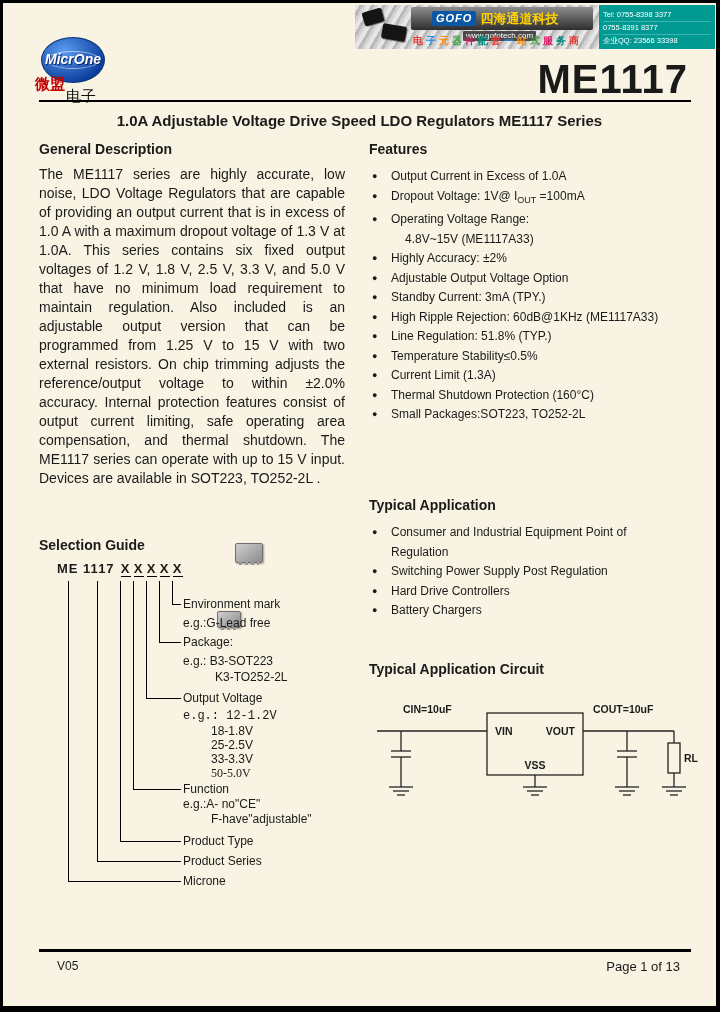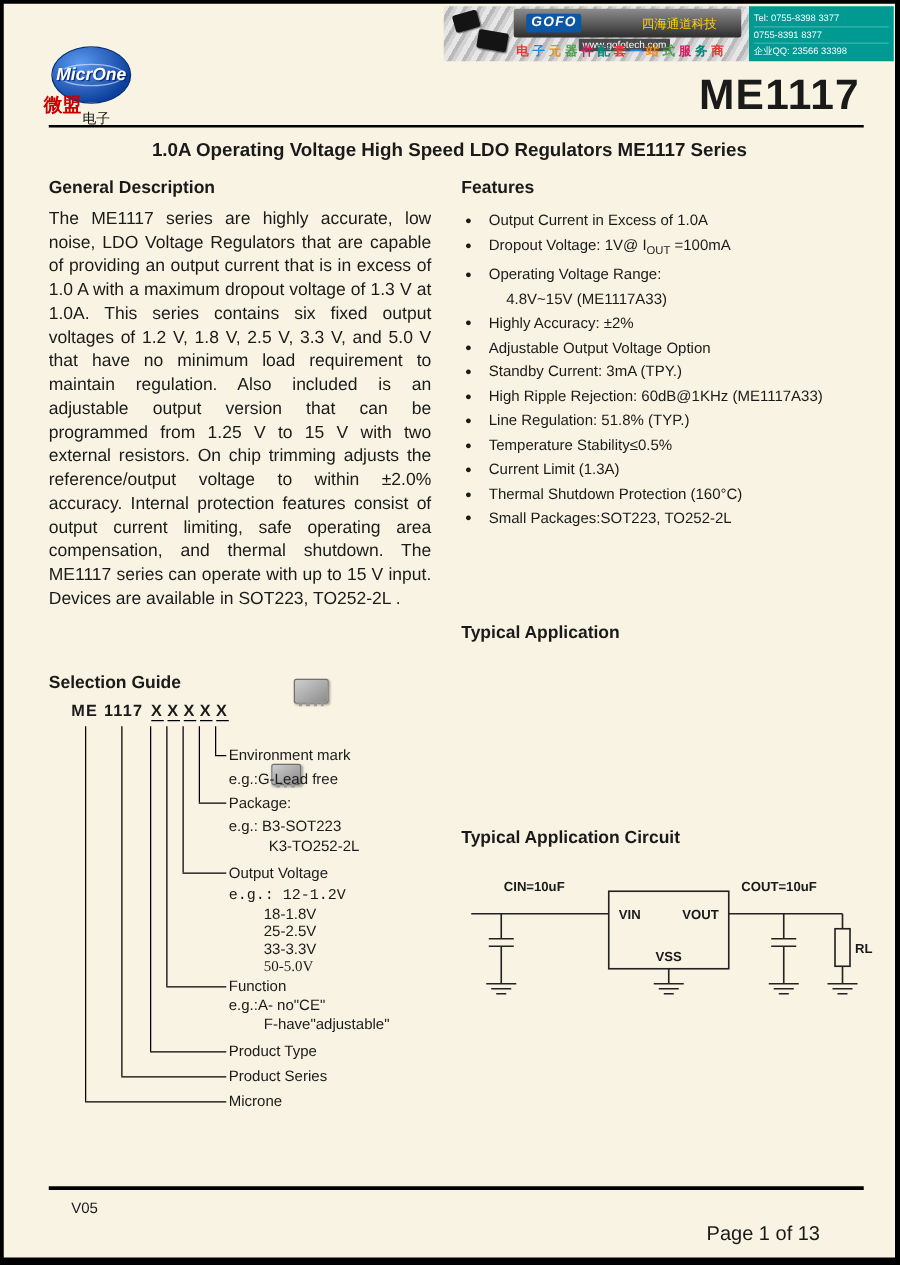--- a/index.html
+++ b/index.html
@@ -26,7 +26,7 @@
   .brand-panel {
     position:absolute; left:56px; top:2px; width:182px; height:23px;
     background:linear-gradient(180deg,#8d8d8d,#2d2d2d);
-    display:flex; align-items:center; gap:16px; padding:0 10px; box-sizing:border-box;
+    display:flex; align-items:center; gap:4px; padding:0 21px; box-sizing:border-box;
     border-radius:2px;
   }
   .gofo-badge {

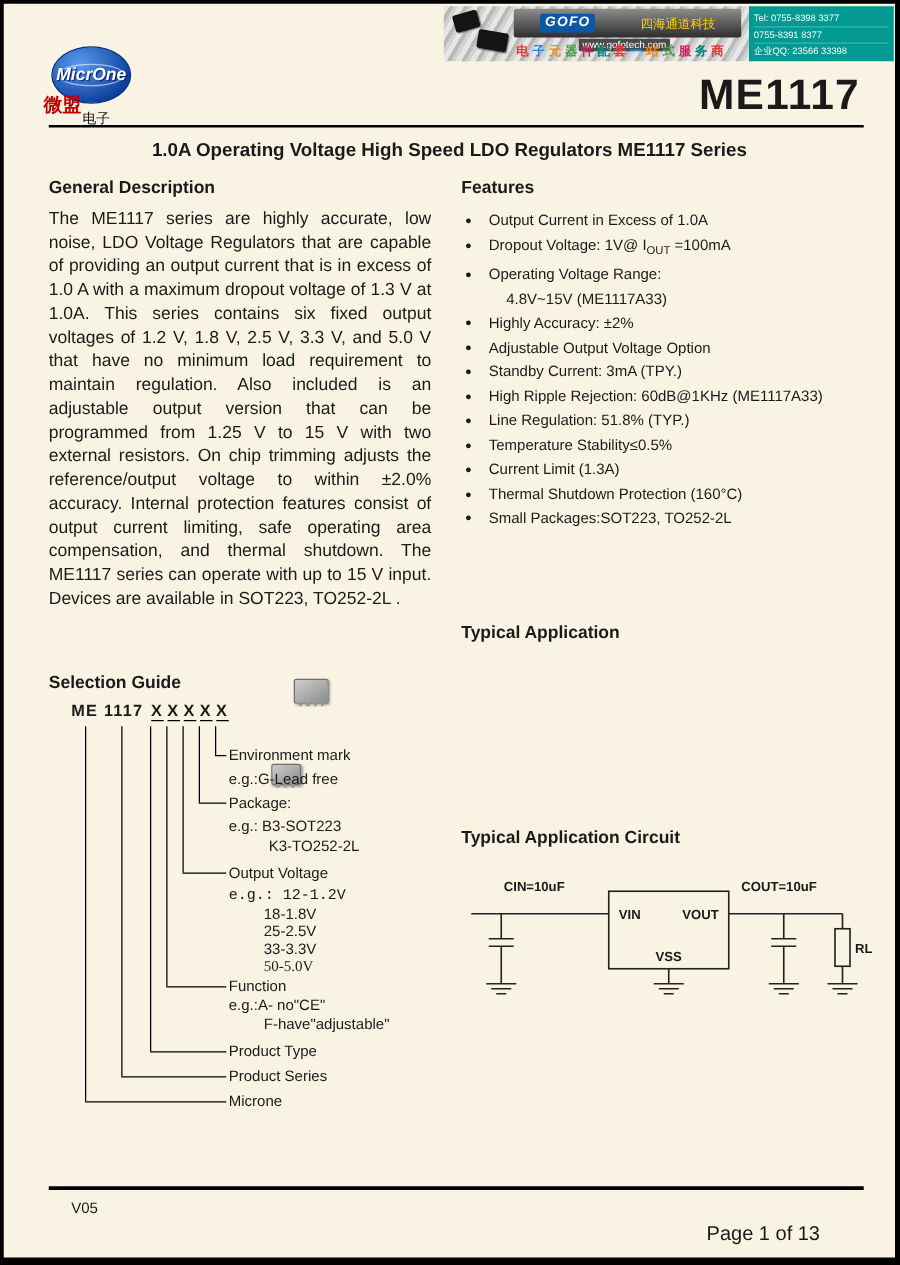--- a/index.html
+++ b/index.html
@@ -33,7 +33,7 @@
     background:#0a57a5; color:#fff; font-weight:bold; font-style:italic;
     font-size:11px; line-height:15px; padding:0 4px; border-radius:2px; letter-spacing:1px;
   }
-  .brand-cn { color:#ffd200; font-weight:normal; font-size:10px; white-space:nowrap;margin-left:32px; }
+  .brand-cn { color:#ffd200; font-weight:bold; font-size:13px; white-space:nowrap; }
   .website {
     position:absolute; left:108px; top:26px; color:#fff; background:#4a4a4a;
     font-size:8px; line-height:10px; padding:0 3px; border-radius:1px;

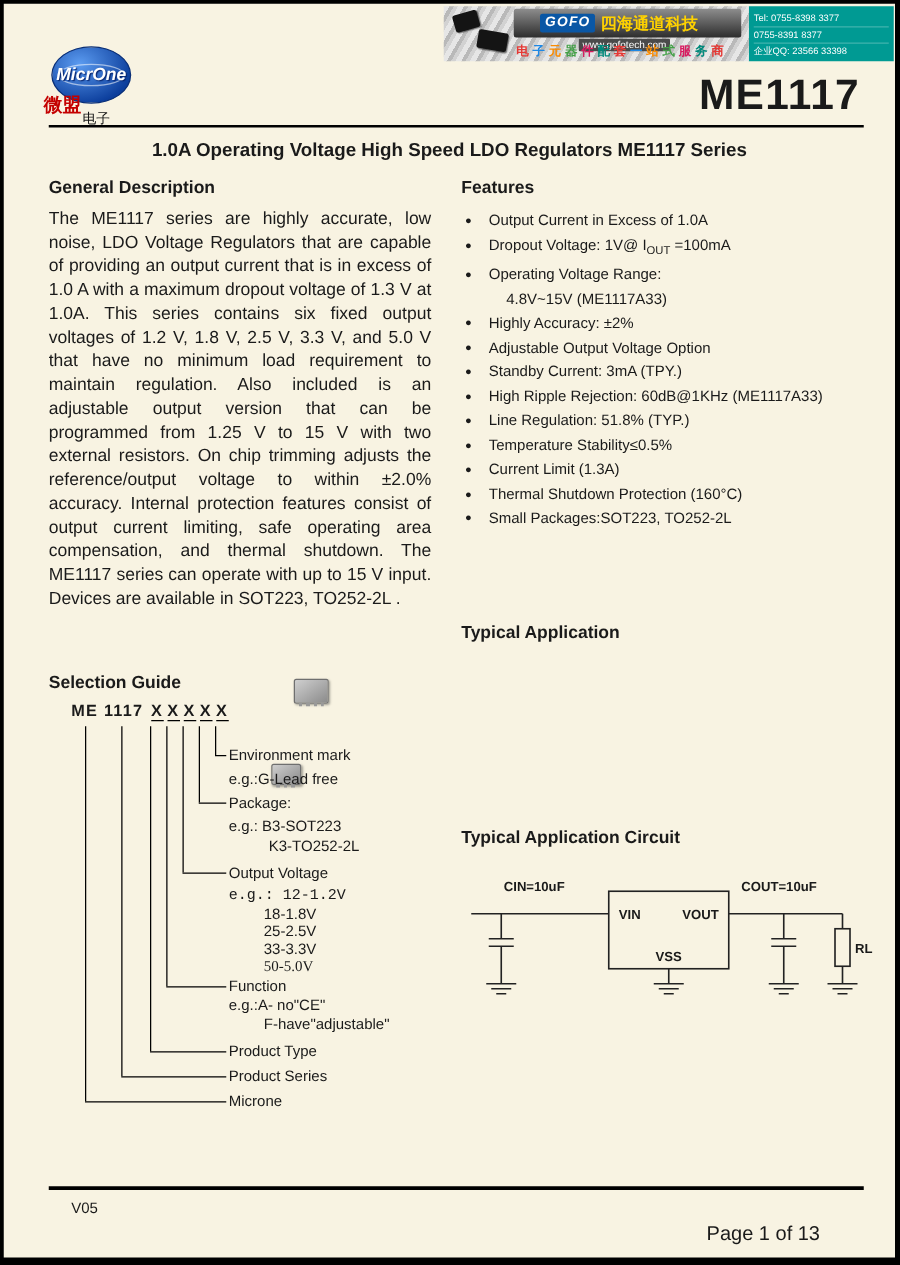--- a/index.html
+++ b/index.html
@@ -67,7 +67,7 @@
     text-shadow:1px 1px 1px #05226b;
   }
   .logo-cn1 { position:absolute; left:0; top:38px; color:#c40000; font-weight:bold; font-size:15px; }
-  .logo-cn2 { position:absolute; left:31px; top:50px; color:#111; font-size:11px; }
+  .logo-cn2 { position:absolute; left:31px; top:50px; color:#111; font-size:15px; }
 
   
   .part-number { position:absolute; right:28px; top:54px; font-size:34px; font-weight:bold; letter-spacing:1px; }

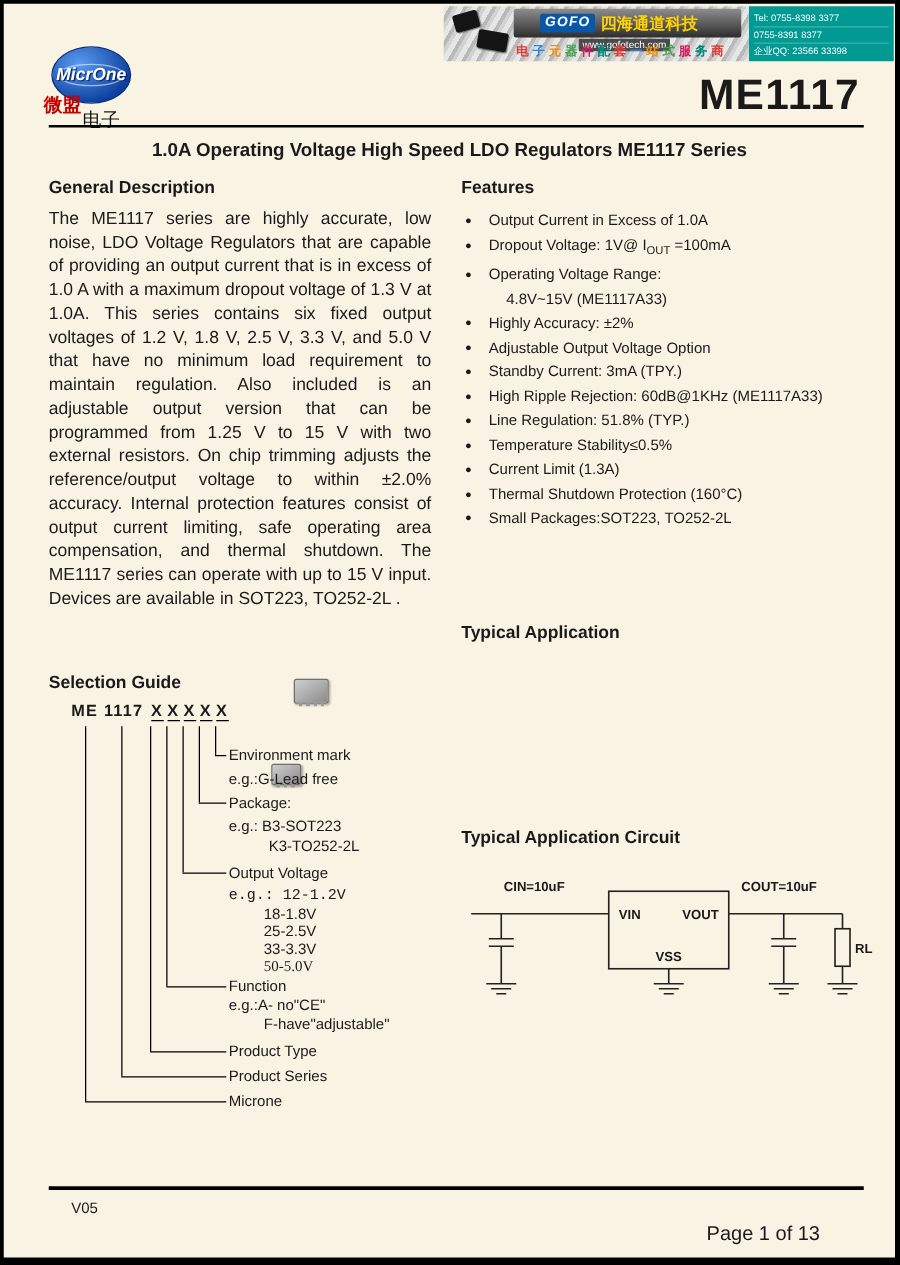--- a/index.html
+++ b/index.html
@@ -70,7 +70,7 @@
   .logo-cn2 { position:absolute; left:31px; top:50px; color:#111; font-size:15px; }
 
   
-  .part-number { position:absolute; right:28px; top:54px; font-size:34px; font-weight:bold; letter-spacing:1px; }
+  .part-number { position:absolute; right:28px; top:54px; font-size:40px; font-weight:bold; letter-spacing:1px; }
   .header-rule { position:absolute; left:36px; top:97px; width:652px; height:2px; background:#000; }
   .doc-title { position:absolute; left:0; top:109px; width:100%; text-align:center; font-size:15px; font-weight:bold; }
 

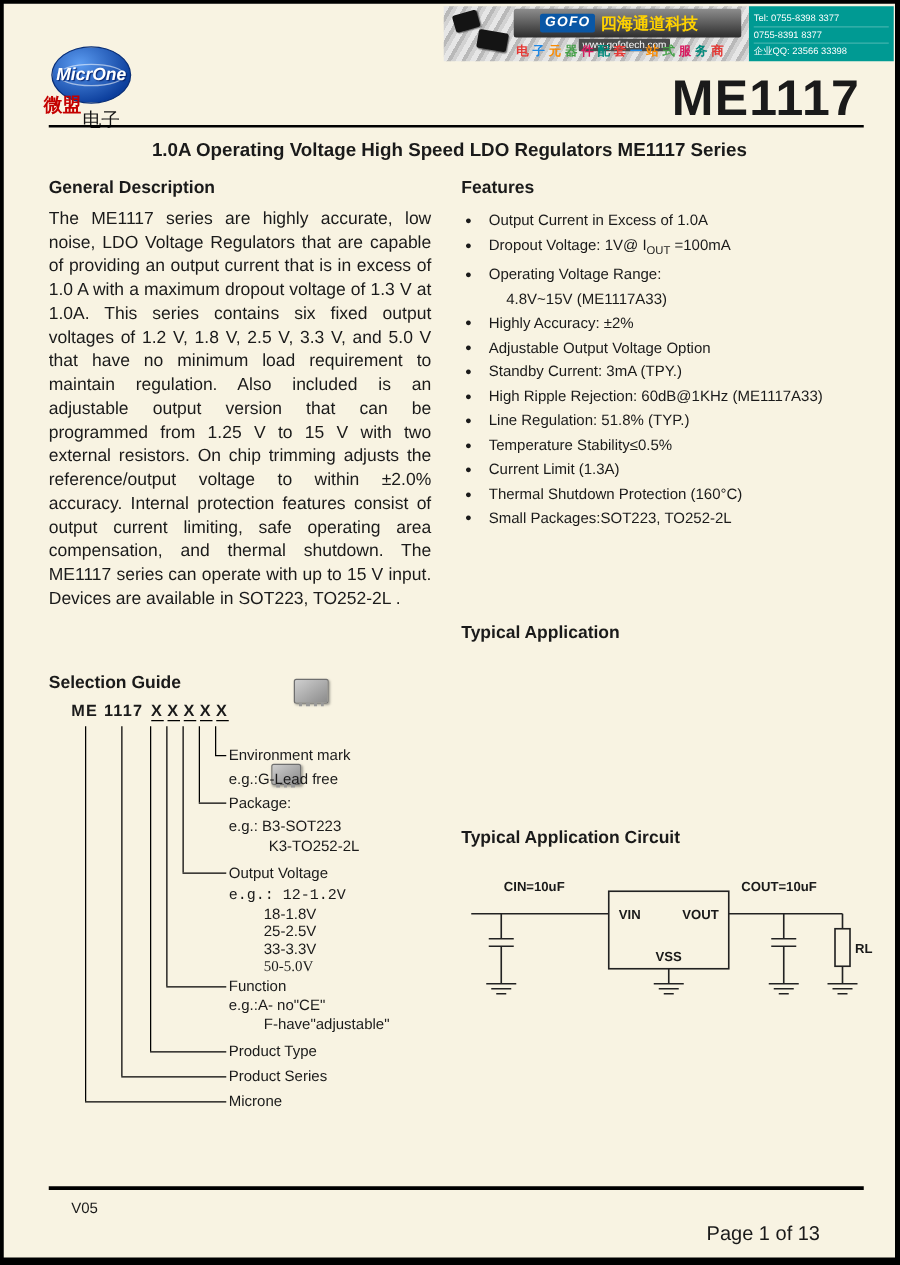--- a/index.html
+++ b/index.html
@@ -150,7 +150,7 @@
 
   <div class="part-number">ME1117</div>
   <div class="header-rule"></div>
-  <div class="doc-title">1.0A Operating Voltage High Speed LDO Regulators ME1117 Series</div>
+  <div class="doc-title">1.0A Adjustable Voltage Drive Speed LDO Regulators ME1117 Series</div>
 
   <div class="gd-block">
     <h2 class="section">General Description</h2>

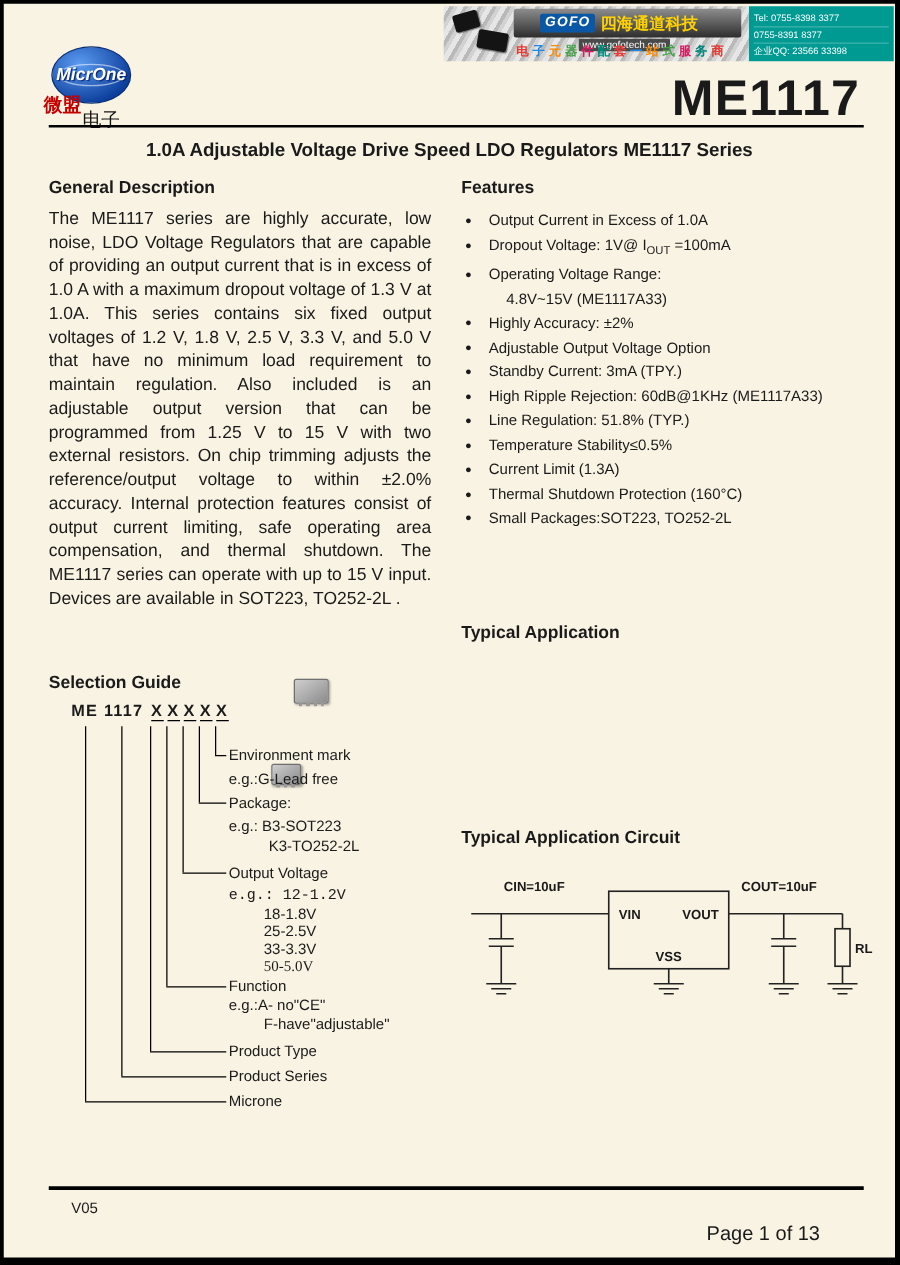--- a/index.html
+++ b/index.html
@@ -178,6 +178,12 @@
 
   <div class="typapp-block">
     <h2 class="section">Typical Application</h2>
+    <ul class="blist">
+      <li><span>Consumer and Industrial Equipment Point of Regulation</span></li>
+      <li><span>Switching Power Supply Post Regulation</span></li>
+      <li><span>Hard Drive Controllers</span></li>
+      <li><span>Battery Chargers</span></li>
+    </ul>
   </div>
 
   <div class="sg">

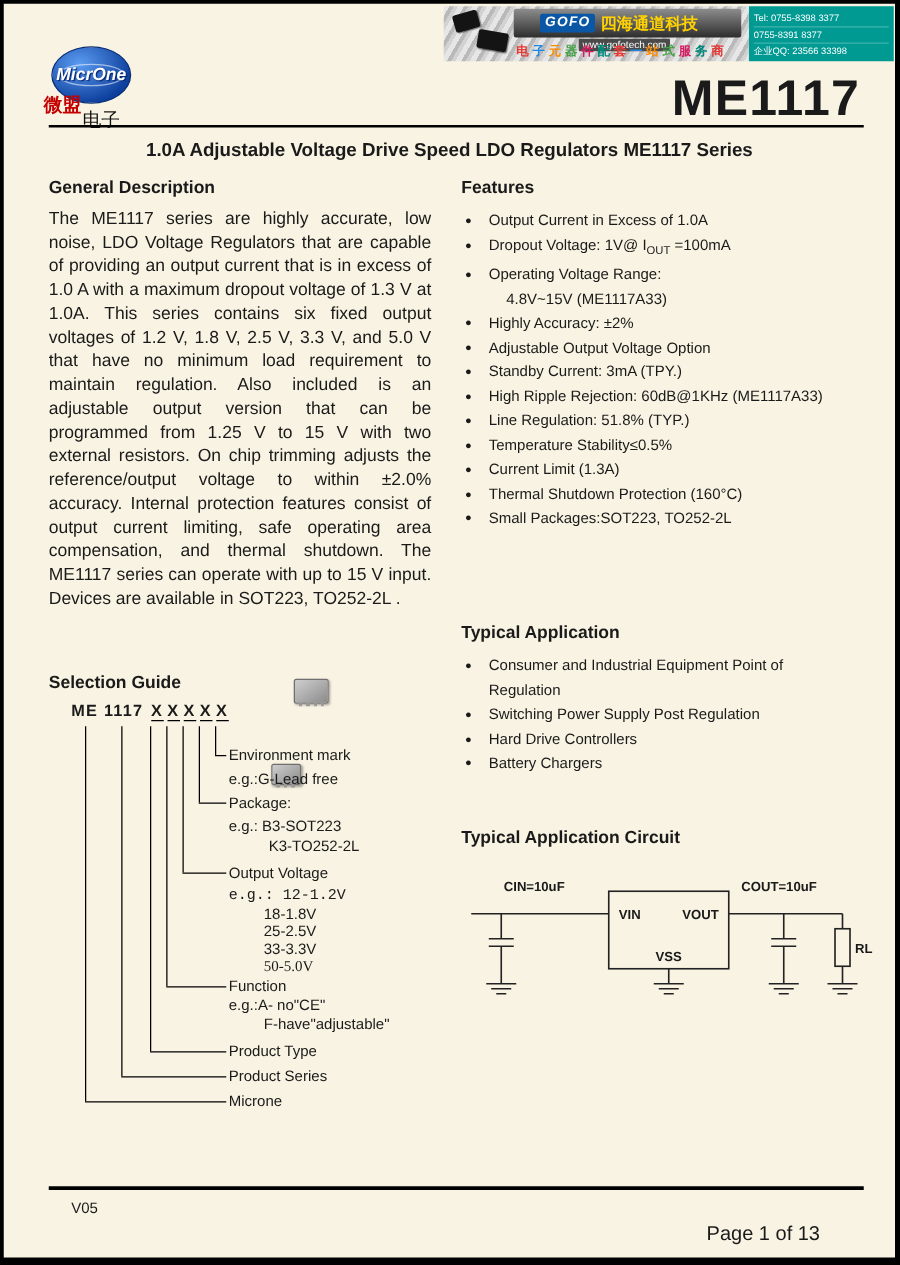--- a/index.html
+++ b/index.html
@@ -116,7 +116,7 @@
   
   .footer-rule { position:absolute; left:36px; top:946px; width:652px; height:3px; background:#000; }
   .footer-version { position:absolute; left:54px; top:956px; font-size:12px; }
-  .footer-page { position:absolute; right:60px; top:956px; font-size:16px;margin-top:20px; }
+  .footer-page { position:absolute; right:36px; top:956px; font-size:13px; }
 </style>
 </head>
 <body>

